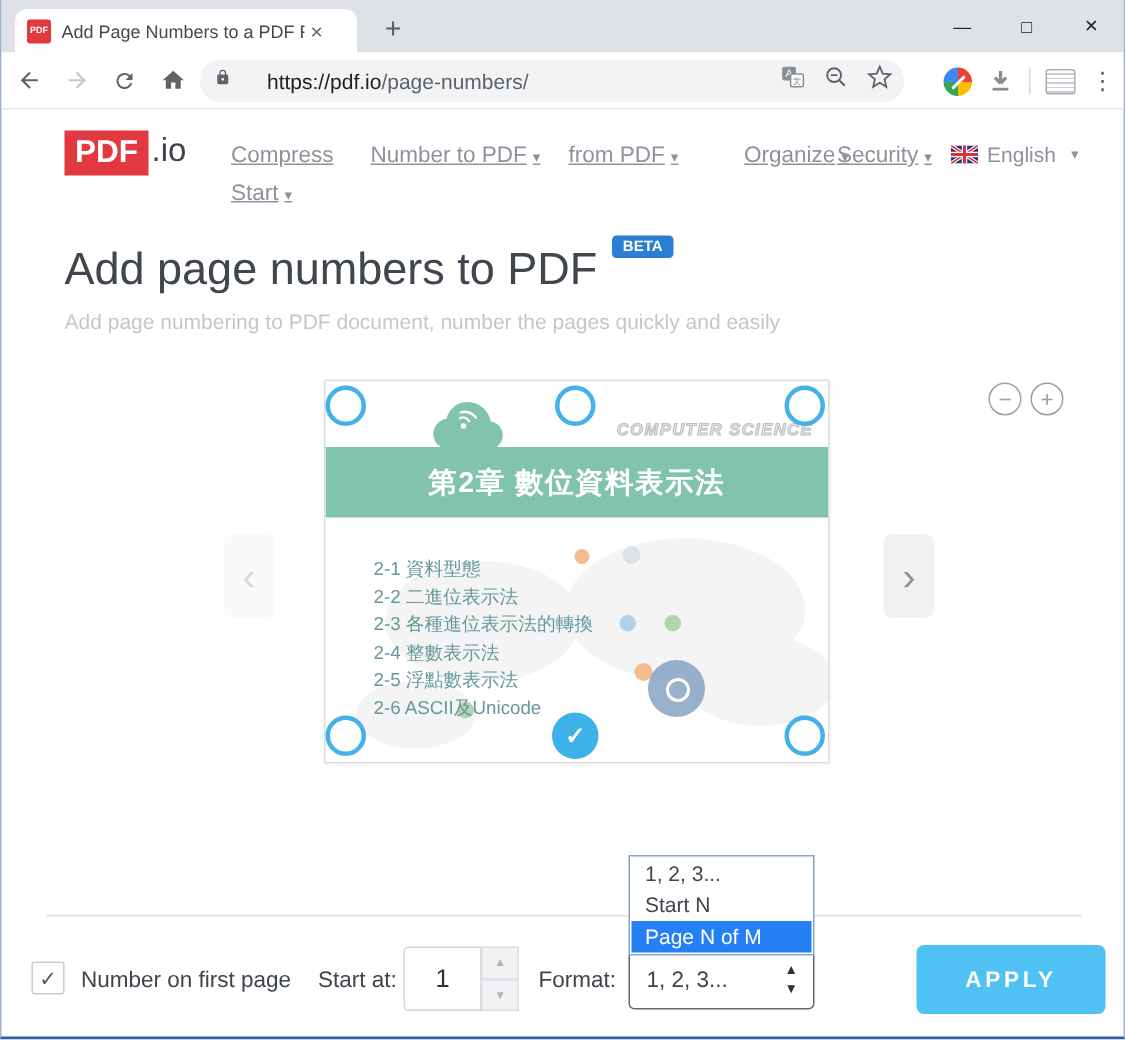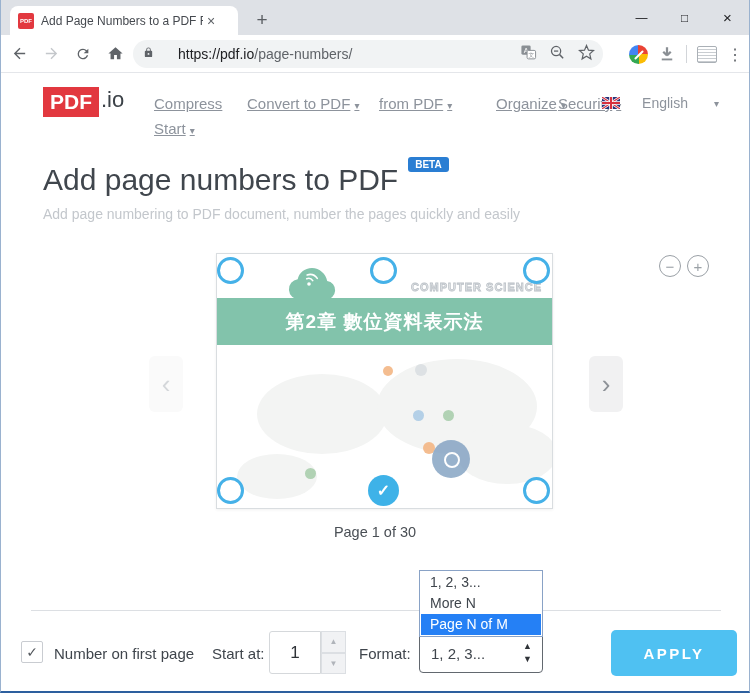--- a/index.html
+++ b/index.html
@@ -203,7 +203,7 @@
     <span>Compress</span>
   </div>
   <div class="nav-item" style="left:246px; top:95px;">
-    <span>Convert to PDF</span><span class="nav-caret">▾</span>
+    <span>Number to PDF</span><span class="nav-caret">▾</span>
   </div>
   <div class="nav-item" style="left:378px; top:95px;">
     <span>from PDF</span><span class="nav-caret">▾</span>

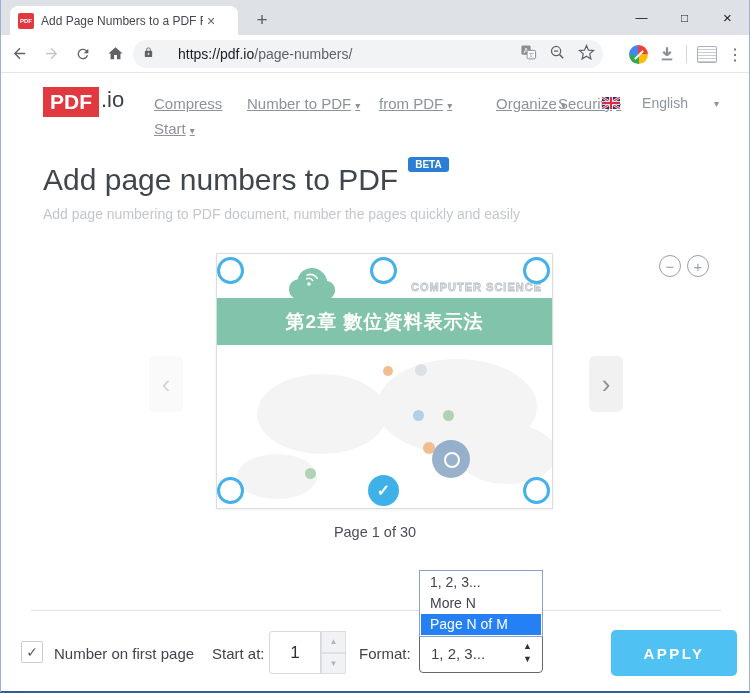--- a/index.html
+++ b/index.html
@@ -48,7 +48,7 @@
   .nav-item { position:absolute; font-size:15px; color:#8d939c; white-space:nowrap; cursor:pointer;text-decoration:underline; }
   .nav-caret { font-size:10px; color:#8d939c; margin-left:4px; }
   .lang { position:absolute; right:30px; top:95px; font-size:14px; color:#8d939c; display:flex;
-          align-items:center; gap:22px; cursor:pointer; }
+          align-items:center; gap:6px; cursor:pointer; }
 
   
   .hero-title { position:absolute; left:42px; top:163px; font-size:30px; color:#40464d;text-align:center; }

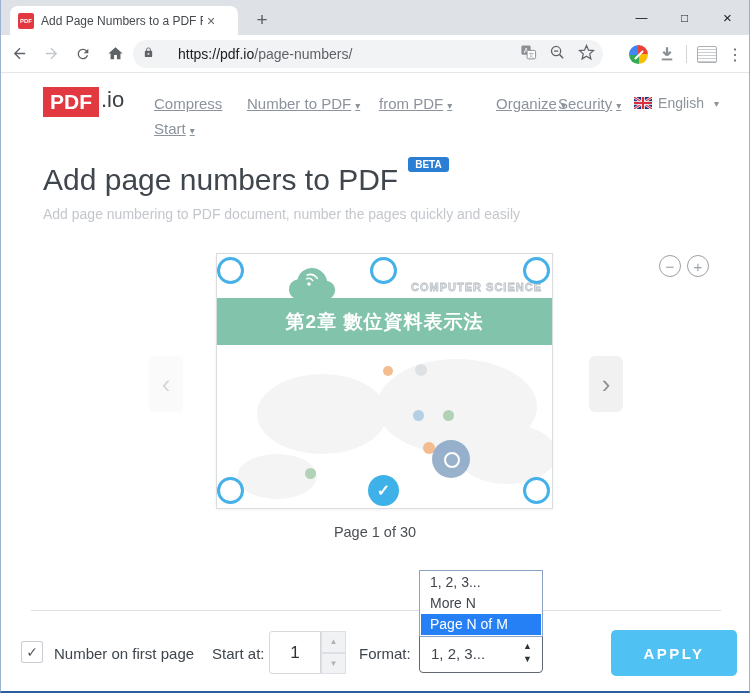--- a/index.html
+++ b/index.html
@@ -63,7 +63,7 @@
   .banner { position:absolute; left:0; top:44px; width:100%; height:47px; background:#82c3ab;
             display:flex; align-items:center; justify-content:center; color:#fff; font-size:19px;
             font-weight:bold; letter-spacing:1px; }
-  .watermark { position:absolute; right:10px; top:27px; font-size:11px; font-weight:bold; 
+  .watermark { position:absolute; right:10px; top:27px; font-size:11px; font-weight:bold; font-style:italic;
                color:#e7e9eb; -webkit-text-stroke:0.8px #bcc2c8; letter-spacing:1px; }
   .cloud { position:absolute; left:66px; top:12px; }
   .toc { position:absolute; left:32px; top:116px; font-size:12.5px; color:#67999a; line-height:18.5px; }

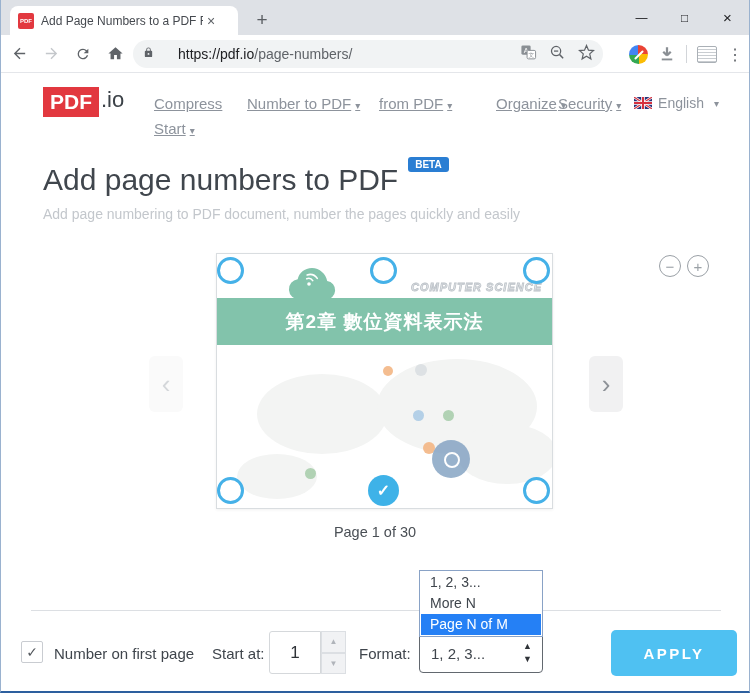--- a/index.html
+++ b/index.html
@@ -255,6 +255,14 @@
     <div class="dot" style="left:206px; top:188px; width:12px; height:12px; background:#f2b27c;"></div>
     <div class="dot" style="left:88px; top:214px; width:11px; height:11px; background:#a5cba8;"></div>
     <div class="bigdot"></div>
+    <div class="toc">
+      <div>2-1 資料型態</div>
+      <div>2-2 二進位表示法</div>
+      <div>2-3 各種進位表示法的轉換</div>
+      <div>2-4 整數表示法</div>
+      <div>2-5 浮點數表示法</div>
+      <div>2-6 ASCII及Unicode</div>
+    </div>
   </div>
 
   <div class="pos-circle" style="left:216px; top:257px;"></div>

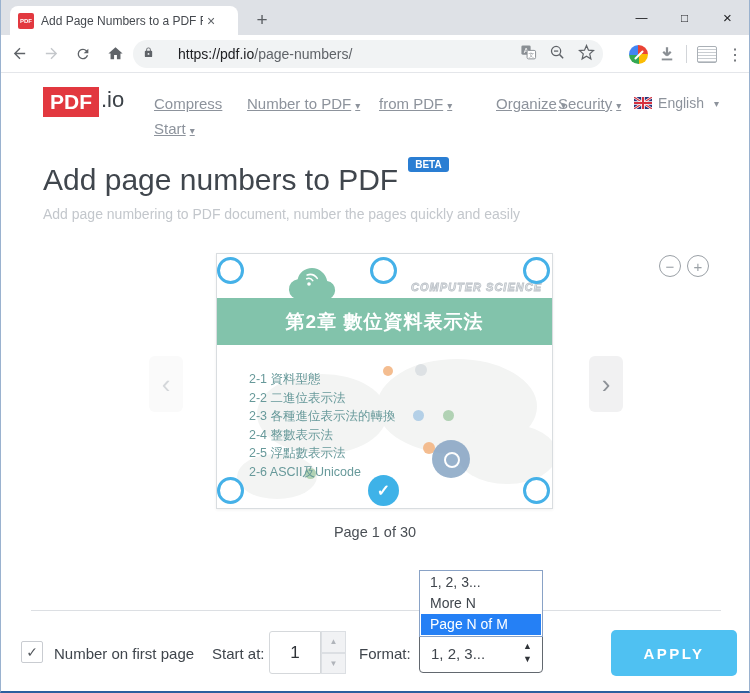--- a/index.html
+++ b/index.html
@@ -287,7 +287,6 @@
     <span>+</span>
   </div>
 
-  <div class="page-ind">Page 1 of 30</div>
 
   <div class="divider"></div>
 

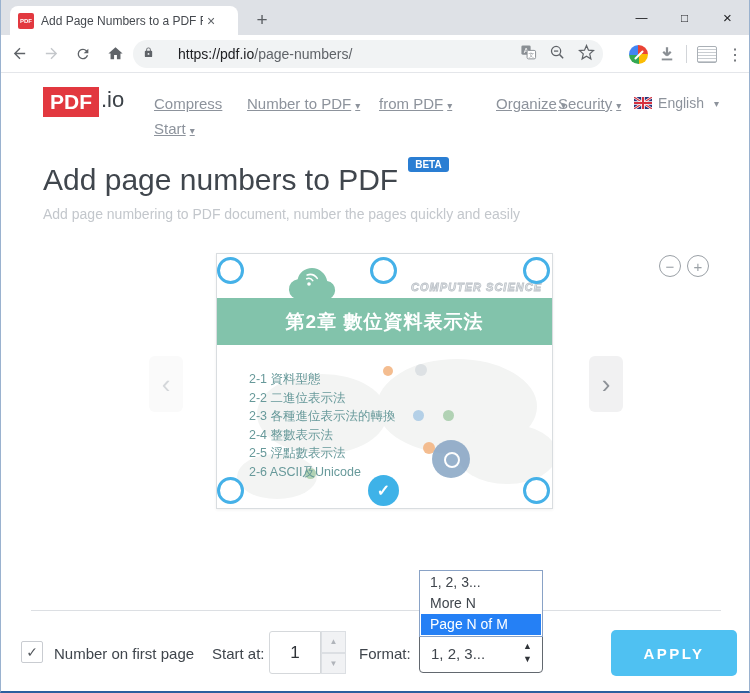--- a/index.html
+++ b/index.html
@@ -292,7 +292,7 @@
 
   <div class="popup">
     <div class="popup-row">1, 2, 3...</div>
-    <div class="popup-row">More N</div>
+    <div class="popup-row">Start N</div>
     <div class="popup-row hl">Page N of M</div>
   </div>
 

